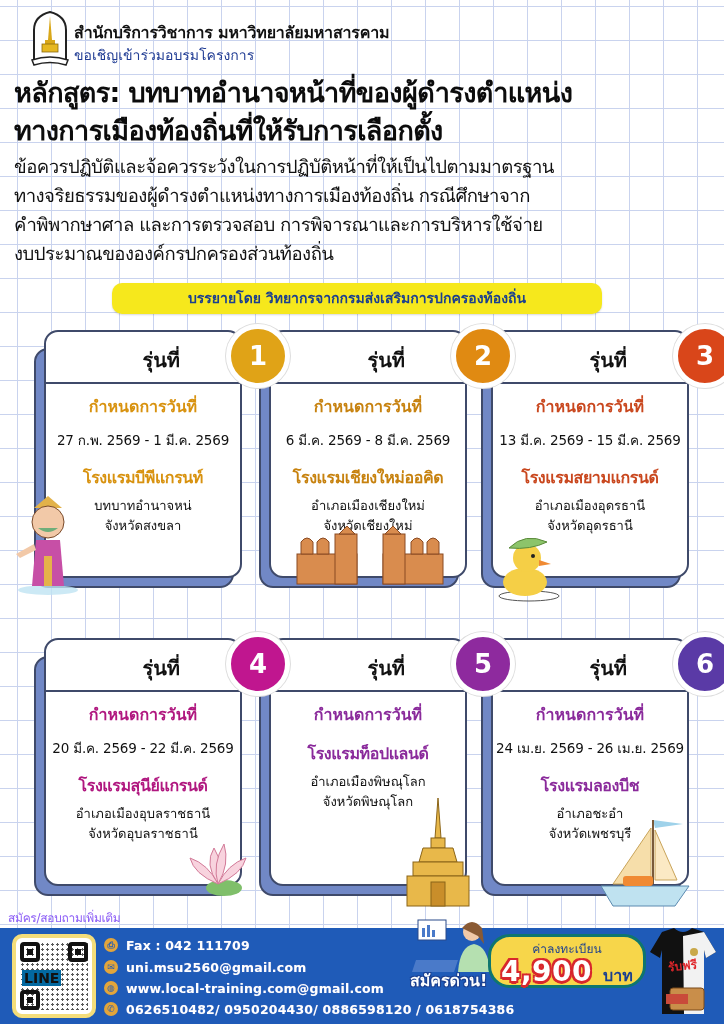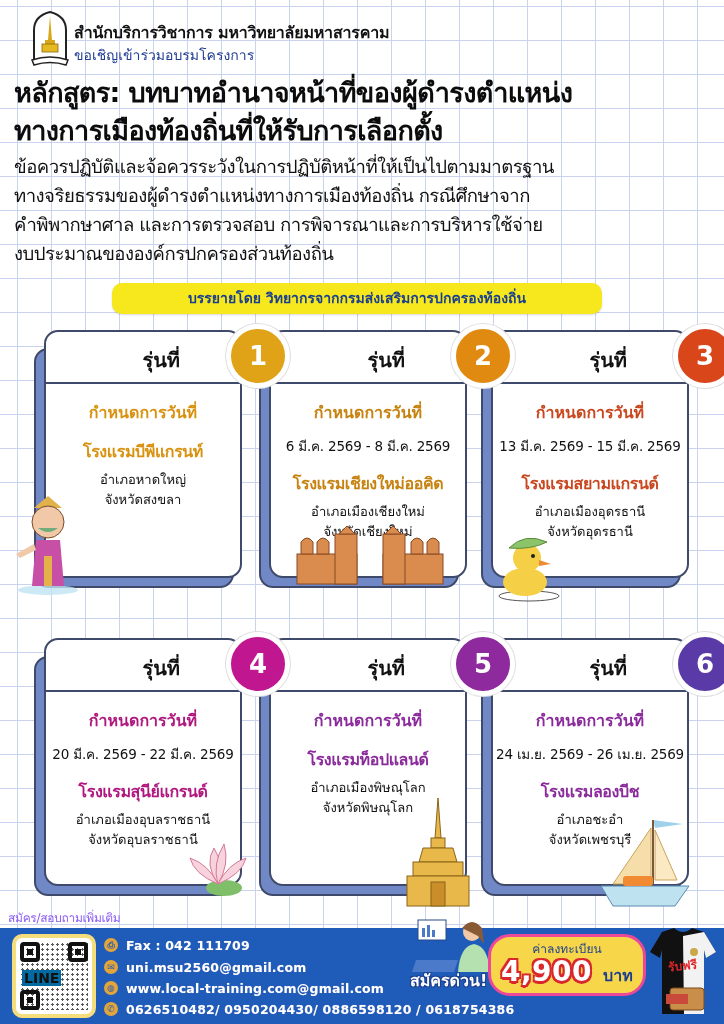--- a/index.html
+++ b/index.html
@@ -47,7 +47,7 @@
     color: #fff; font-weight: bold; font-size: 26px; text-align: center; line-height: 54px;
     z-index: 3;
   }
-  .card .body { text-align: center; padding-top: 16px; }
+  .card .body { text-align: center; padding-top: 10px; }
   .card .date-label { font-size: 16px; font-weight: bold; }
   .card .date-range { font-size: 13.5px; margin-top: 10px; color: #111; white-space: nowrap; letter-spacing: -0.2px; }
   .card .hotel { font-size: 16px; font-weight: bold; margin-top: 14px; white-space: nowrap; letter-spacing: -0.4px; }

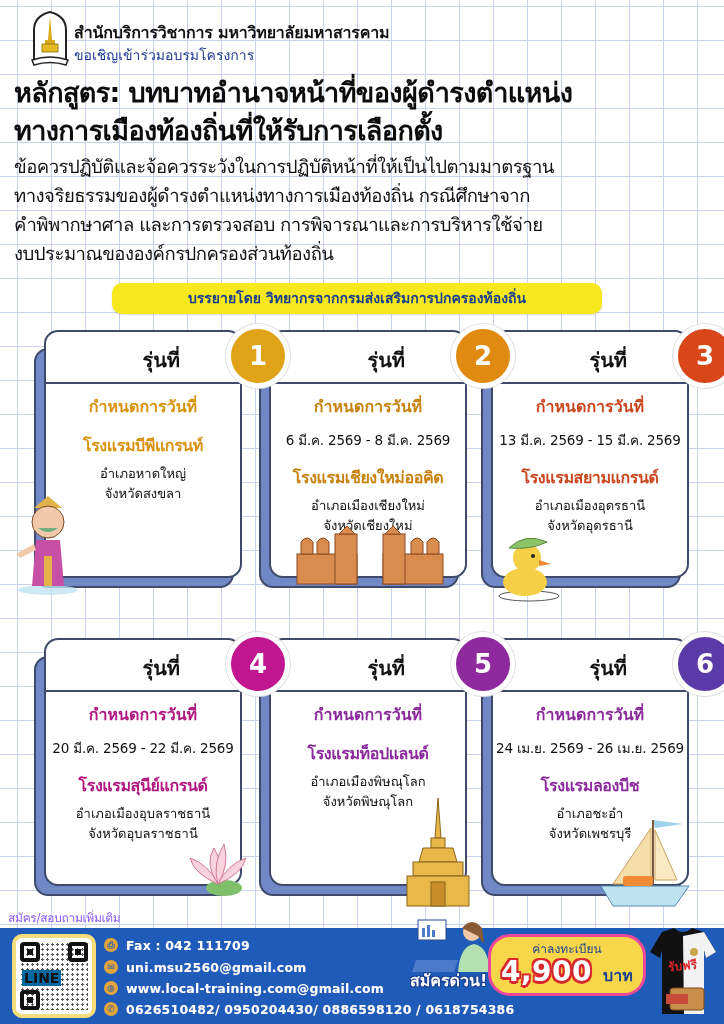--- a/index.html
+++ b/index.html
@@ -132,6 +132,7 @@
     </div>
     <div class="body">
       <div class="date-label" style="color:#d8920f">กำหนดการวันที่</div>
+      <div class="date-range">27 ก.พ. 2569 - 1 มี.ค. 2569</div>
       <div class="hotel" style="color:#d8920f">โรงแรมบีพีแกรนท์</div>
       <div class="district">อำเภอหาดใหญ่</div>
       <div class="province">จังหวัดสงขลา</div>

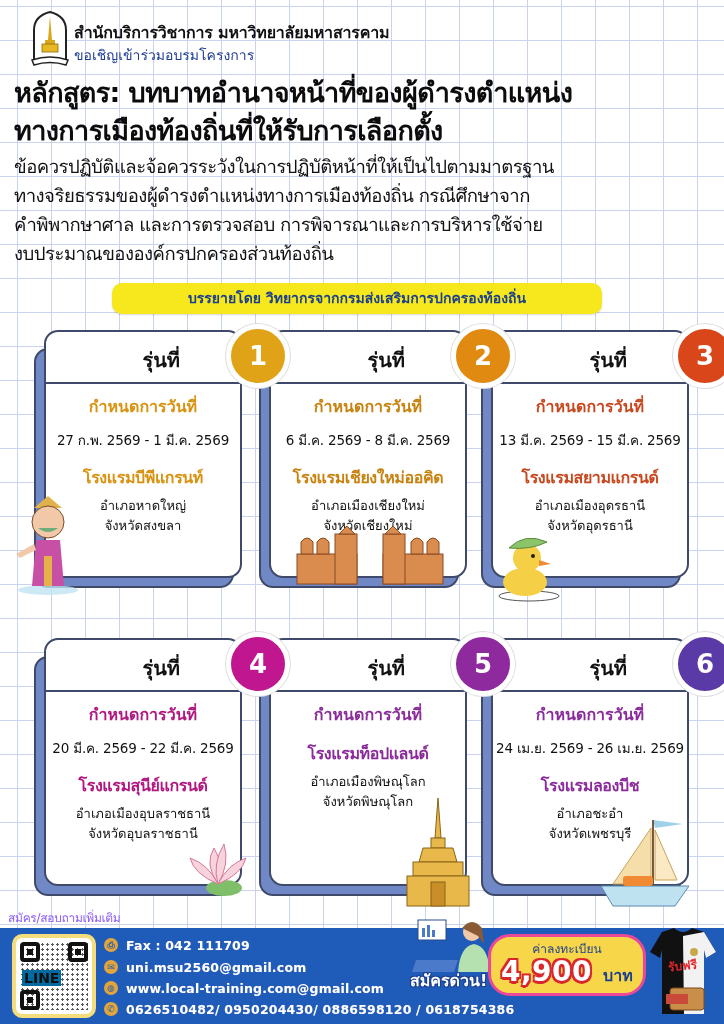--- a/index.html
+++ b/index.html
@@ -134,7 +134,7 @@
       <div class="date-label" style="color:#d8920f">กำหนดการวันที่</div>
       <div class="date-range">27 ก.พ. 2569 - 1 มี.ค. 2569</div>
       <div class="hotel" style="color:#d8920f">โรงแรมบีพีแกรนท์</div>
-      <div class="district">อำเภอหาดใหญ่</div>
+      <div class="district">บทบาทอำนาจหน่</div>
       <div class="province">จังหวัดสงขลา</div>
     </div>
   </div>

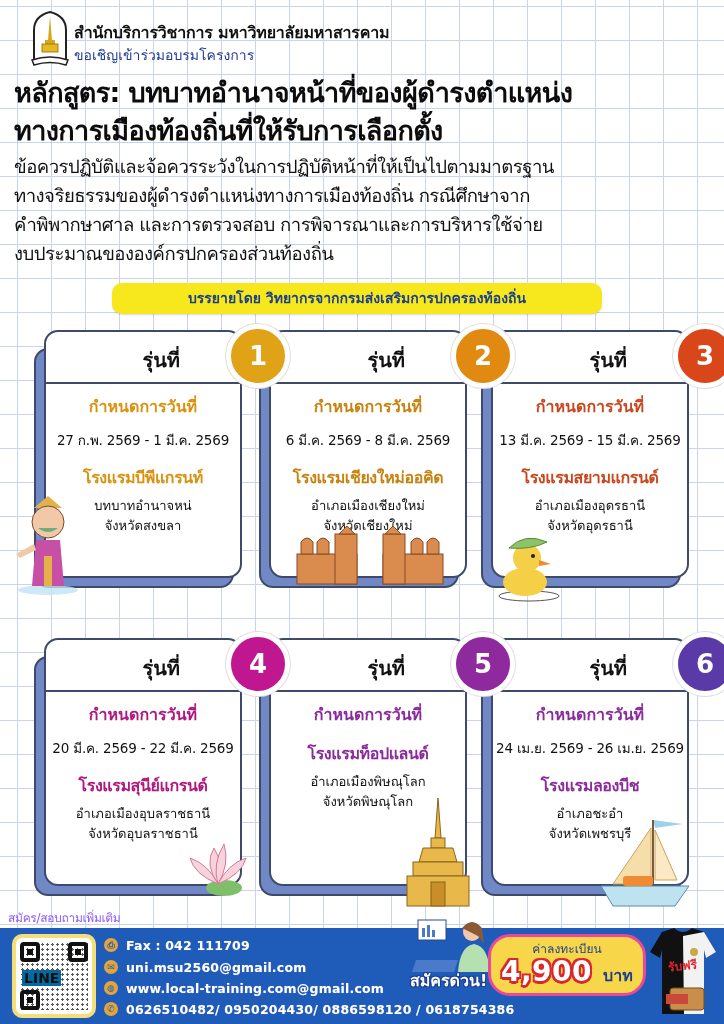--- a/index.html
+++ b/index.html
@@ -78,8 +78,8 @@
   }
 
   .price-box {
-    position: absolute; left: 488px; top: 934px; width: 158px; height: 62px;
-    background: #f7d64a; border: 3px solid #ec4899; border-radius: 22px;
+    position: absolute; left: 488px; top: 934px; width: 158px; height: 54px;
+    background: #f7d64a; border: 3px solid #0f766e; border-radius: 22px;
   }
   .price-label { position: absolute; left: 0; width: 100%; top: 2px; text-align: center; font-size: 12px; color: #1b3f8f; }
   .price-value {

